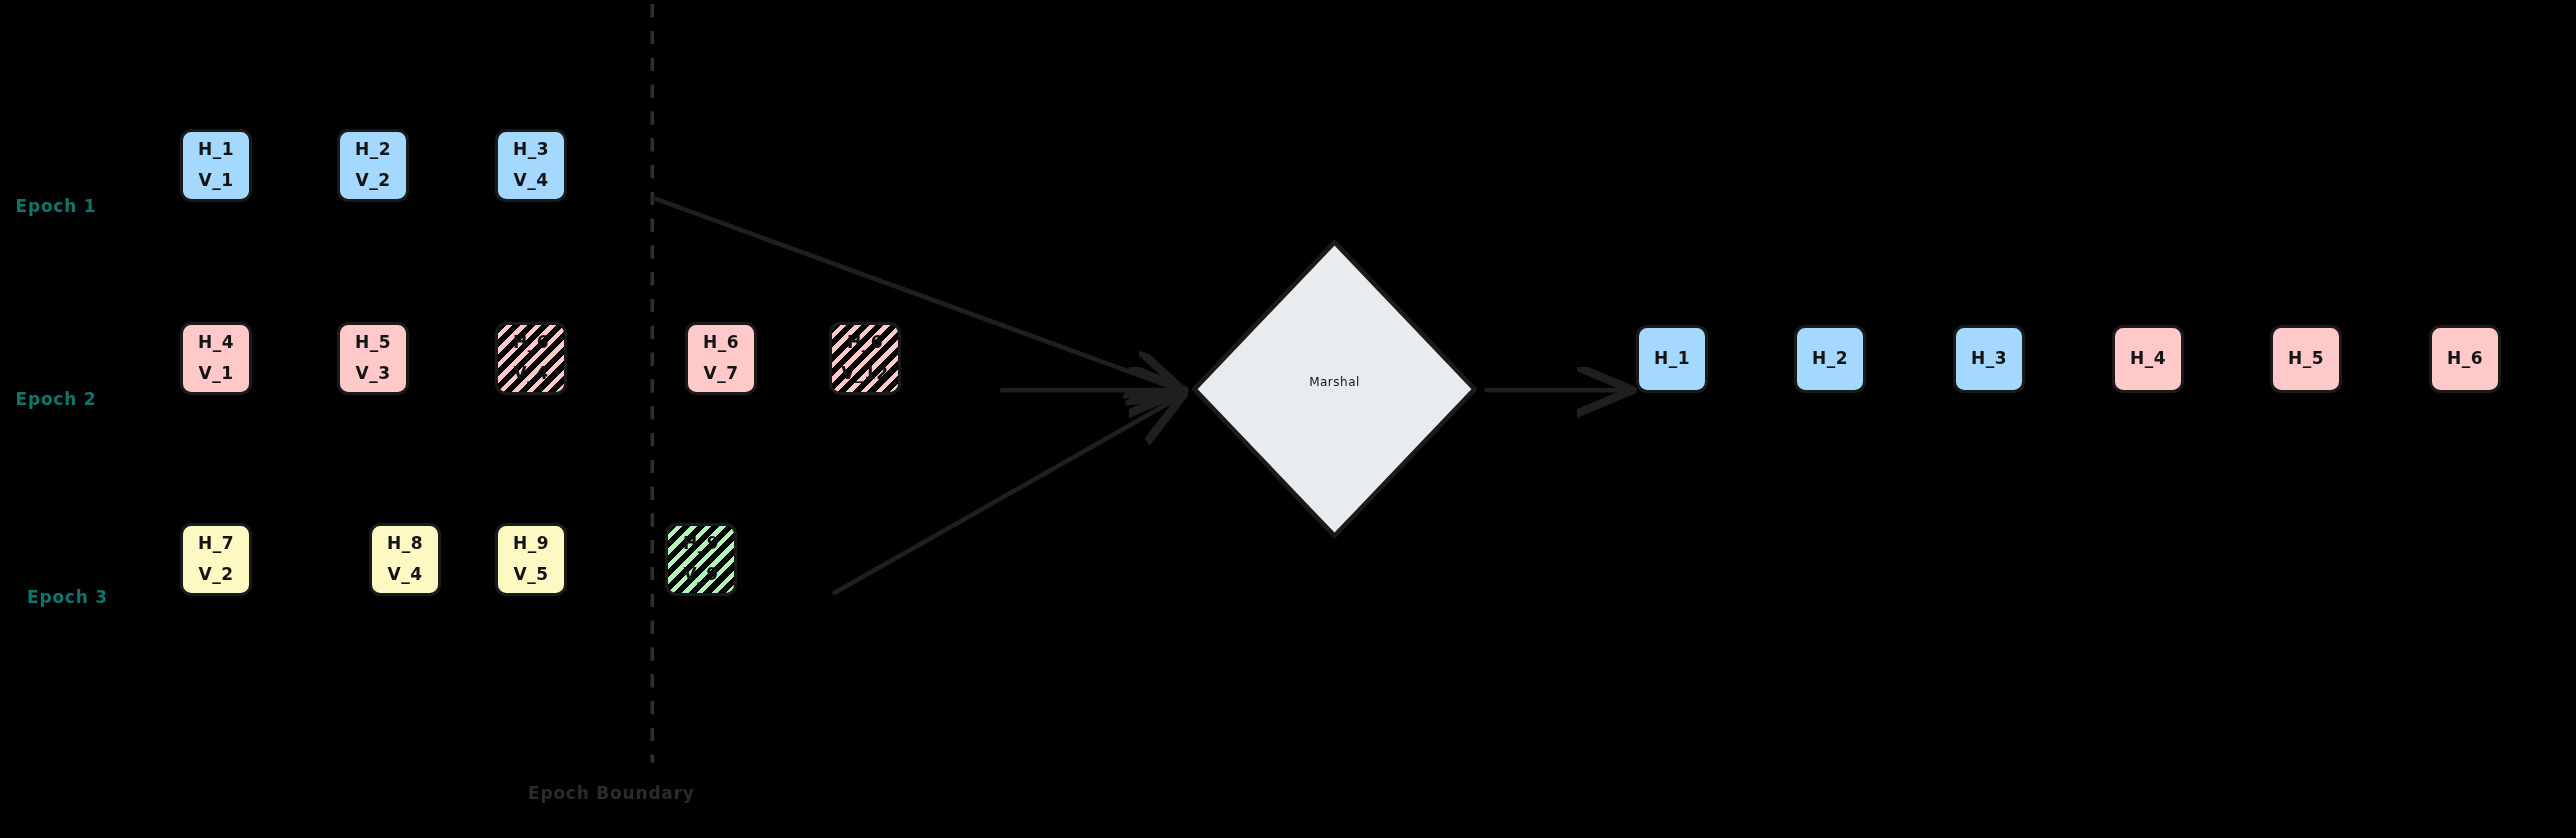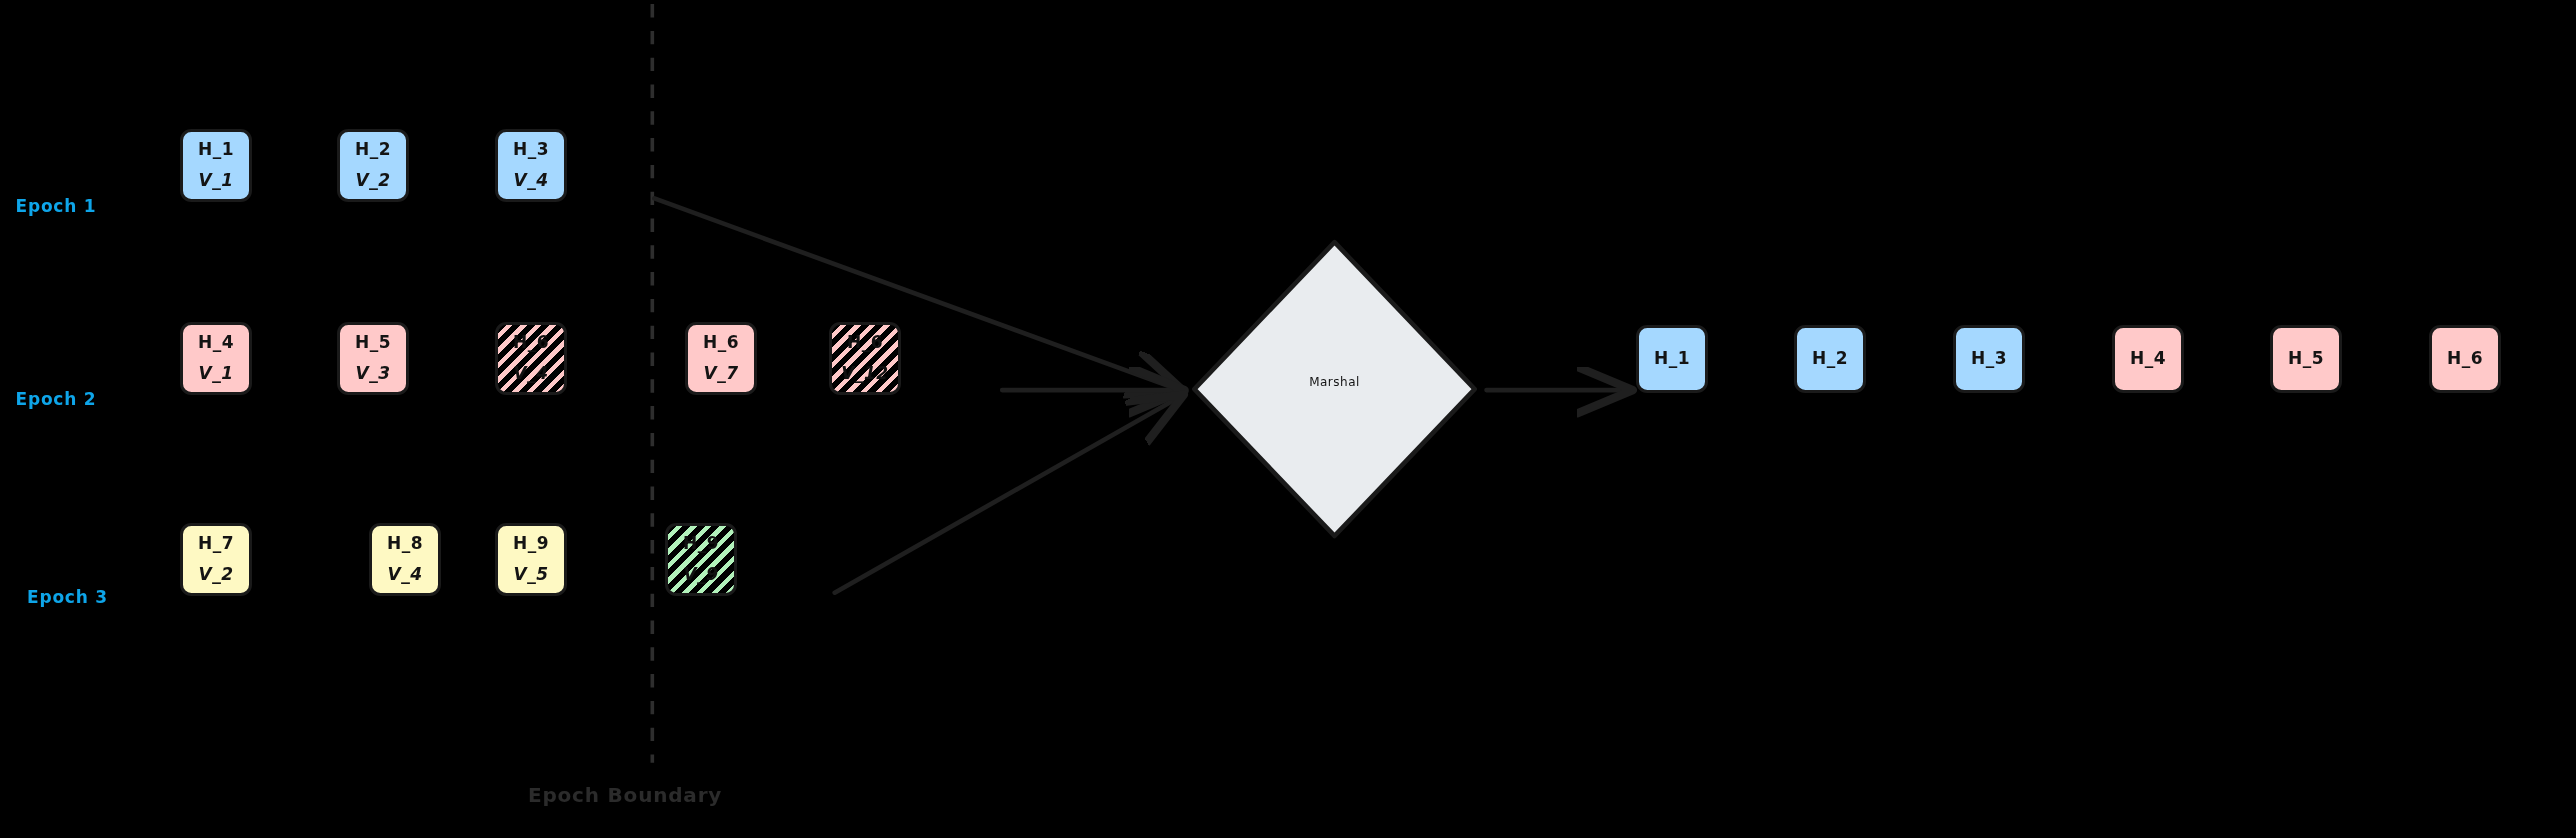--- a/index.html
+++ b/index.html
@@ -49,7 +49,6 @@
   }
   .node .line + .line {
     margin-top: 13.4px;
-    font-style: italic;
   }
   .node.blue  { background: #a5d8ff; }
   .node.pink  { background: #ffc9c9; }

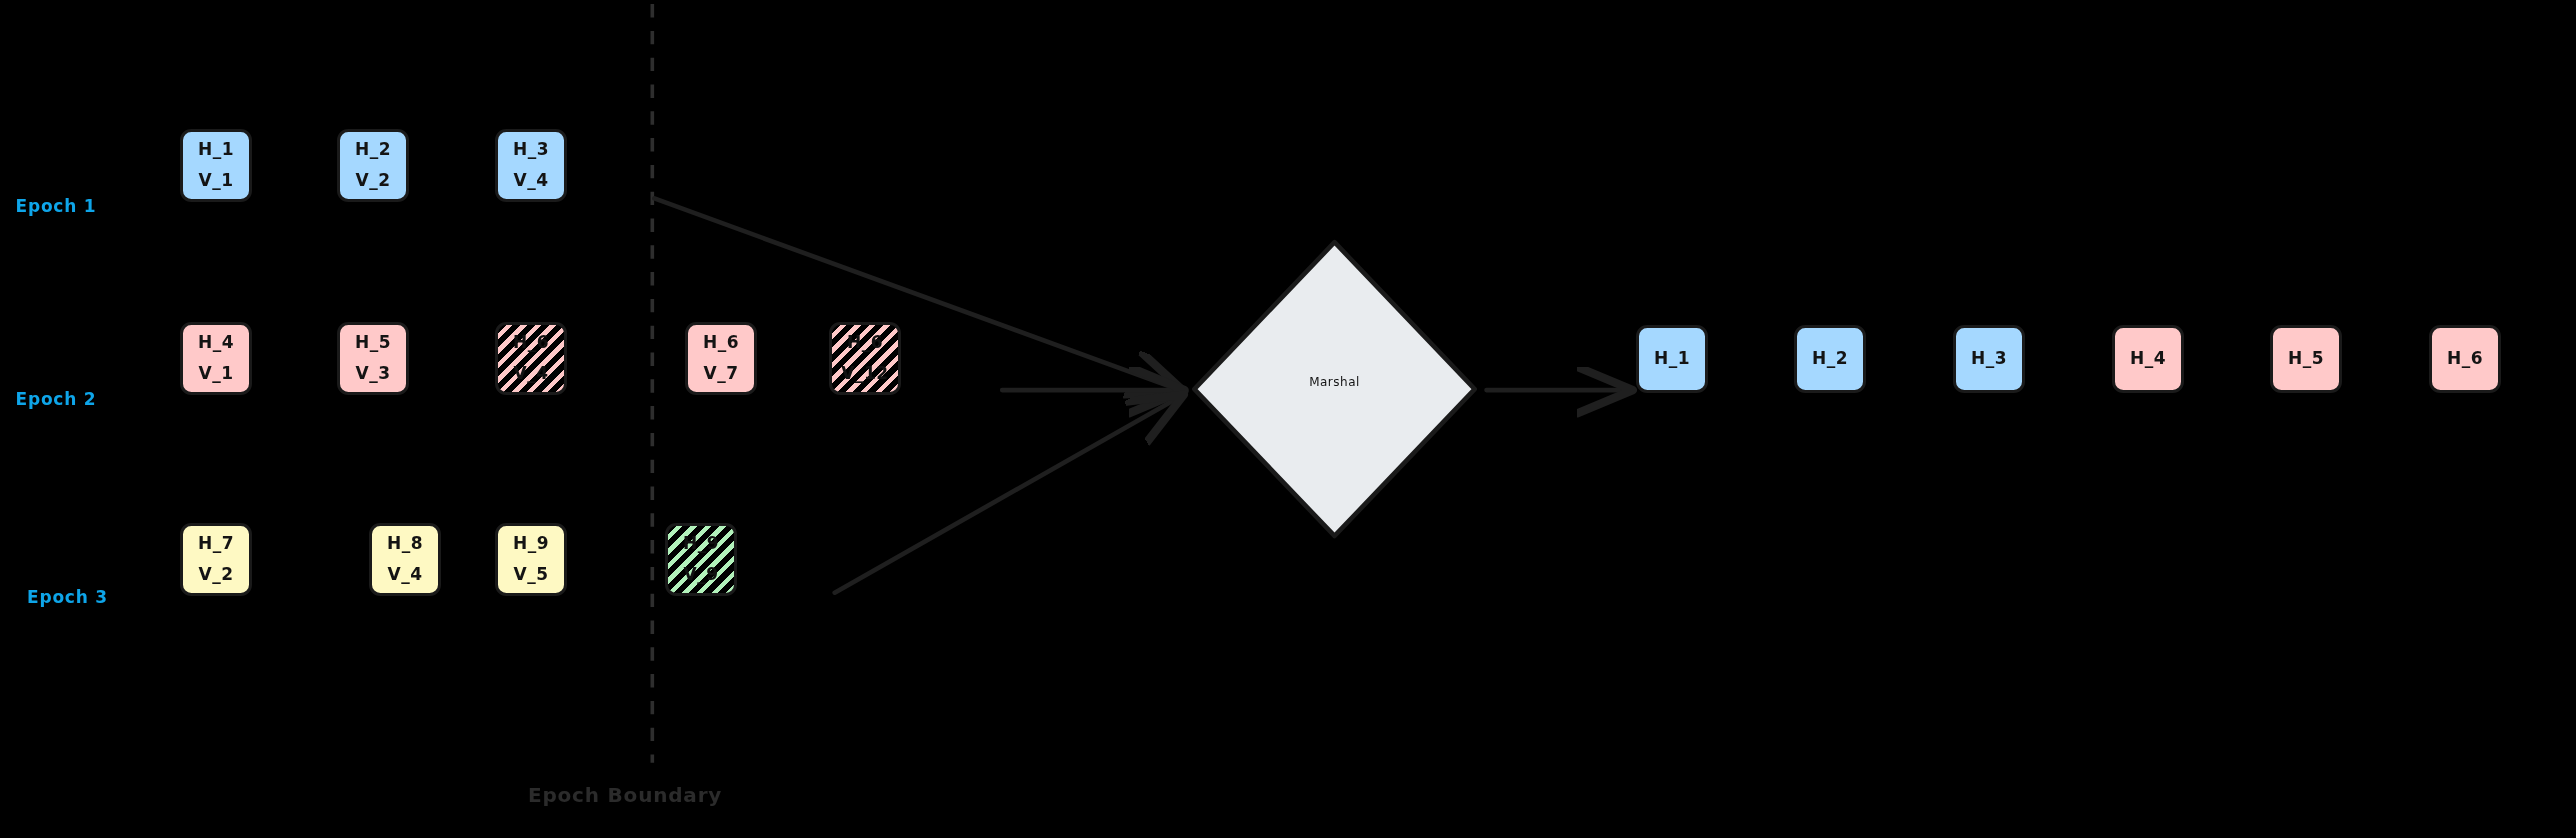--- a/index.html
+++ b/index.html
@@ -74,7 +74,7 @@
   
   .epoch-label {
     position: absolute;
-    color: #0ea5e9;
+    color: #0f766e;
     font-size: 17px;
     font-weight: 600;
     letter-spacing: 0.8px;

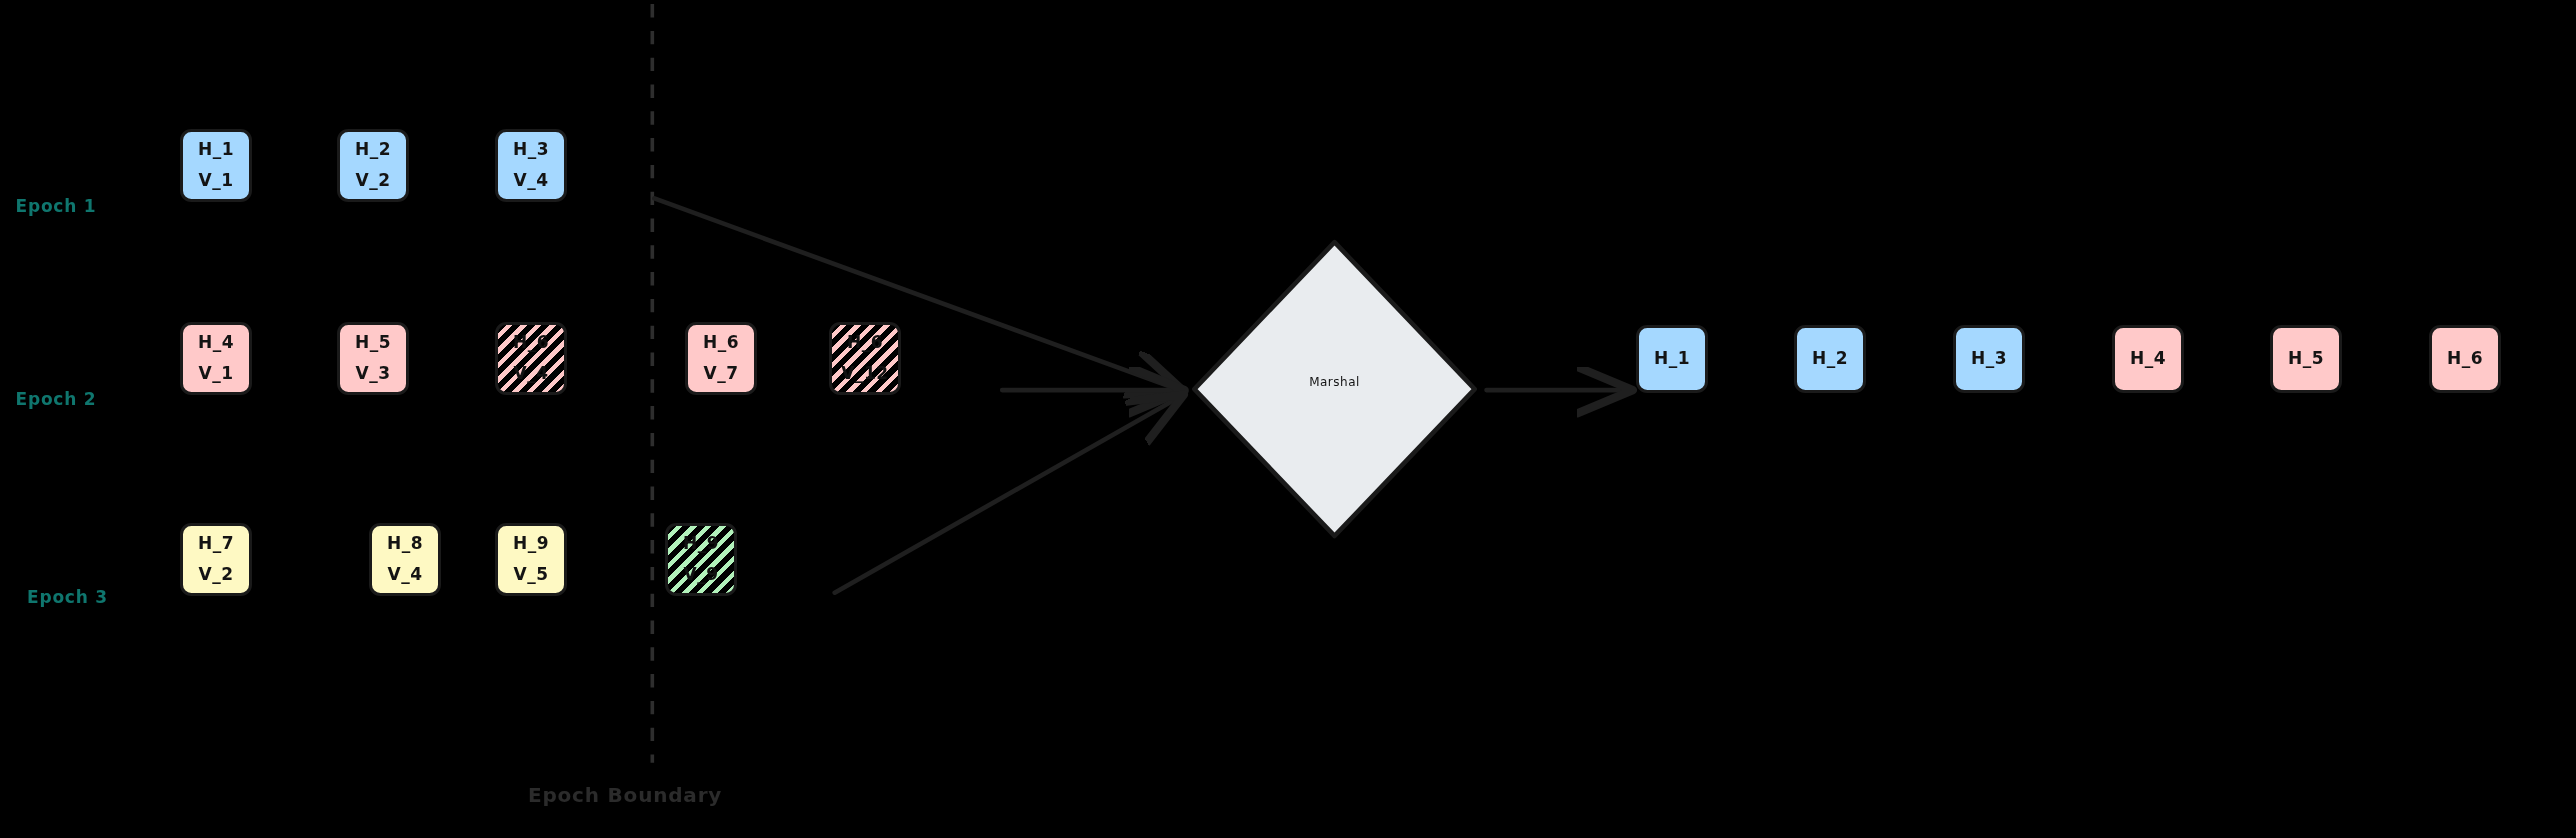--- a/index.html
+++ b/index.html
@@ -84,7 +84,7 @@
   .boundary-label {
     position: absolute;
     color: #2b2b2b;
-    font-size: 20px;
+    font-size: 17px;
     font-weight: 600;
     letter-spacing: 0.8px;
     white-space: nowrap;

